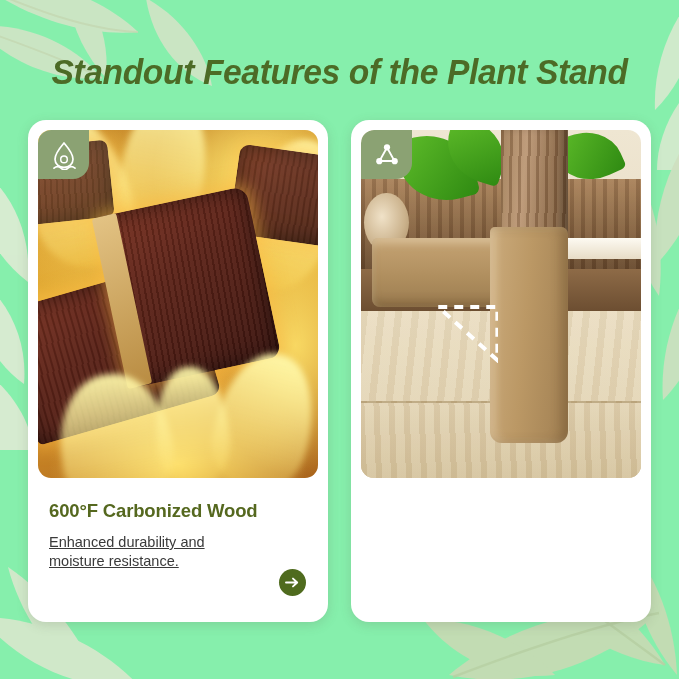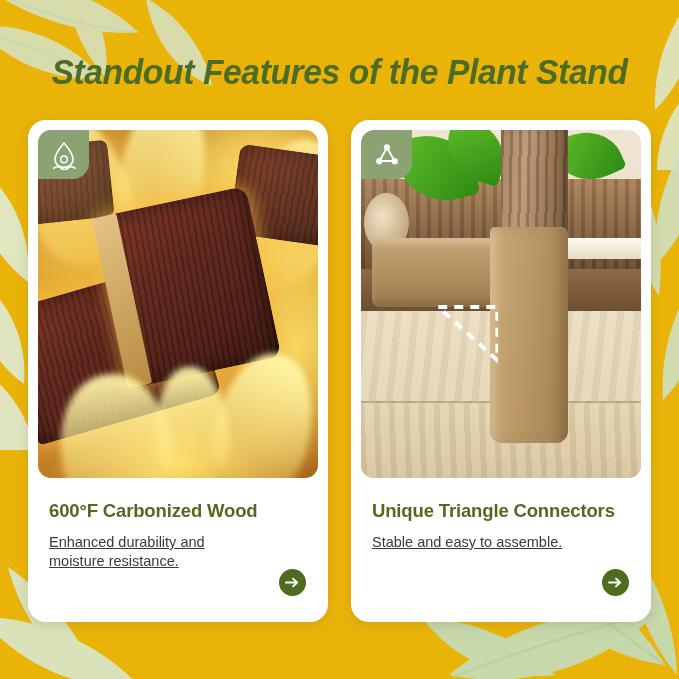--- a/index.html
+++ b/index.html
@@ -12,7 +12,7 @@
   .canvas{
     position:relative;
     width:679px;height:679px;
-    background:#eab308;
+    background:#86efac;
     overflow:hidden;
   }
 

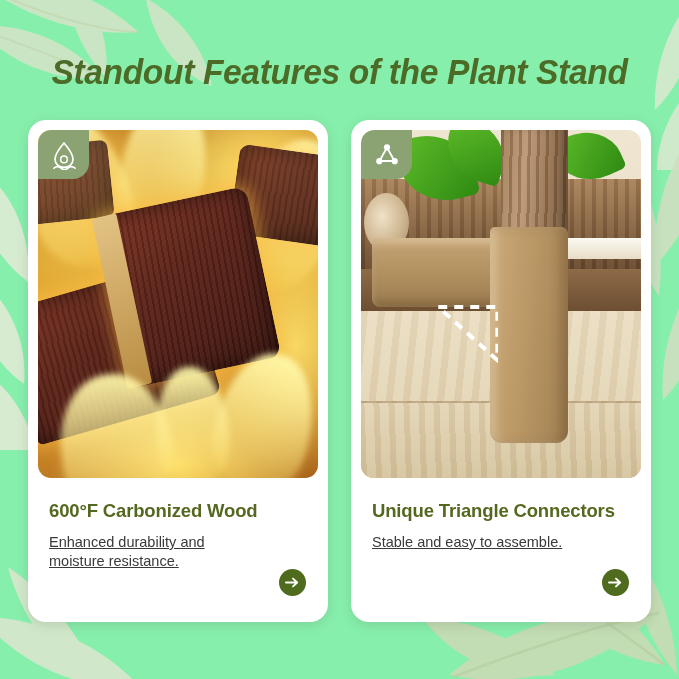--- a/index.html
+++ b/index.html
@@ -342,17 +342,6 @@
         </div>
       </div>
 
-      <div class="card-body">
-        <div class="card-title">Unique Triangle Connectors</div>
-        <p class="card-desc">Stable and easy to assemble.</p>
-        <button class="arrow-btn">
-          <span>
-            <svg width="15" height="13" viewBox="0 0 15 13">
-              <path d="M1 6.5 H12 M8 2.6 L12.2 6.5 L8 10.4" fill="none" stroke="#ffffff" stroke-width="1.9" stroke-linecap="round" stroke-linejoin="round"></path>
-            </svg>
-          </span>
-        </button>
-      </div>
     </div>
 
   </div>

